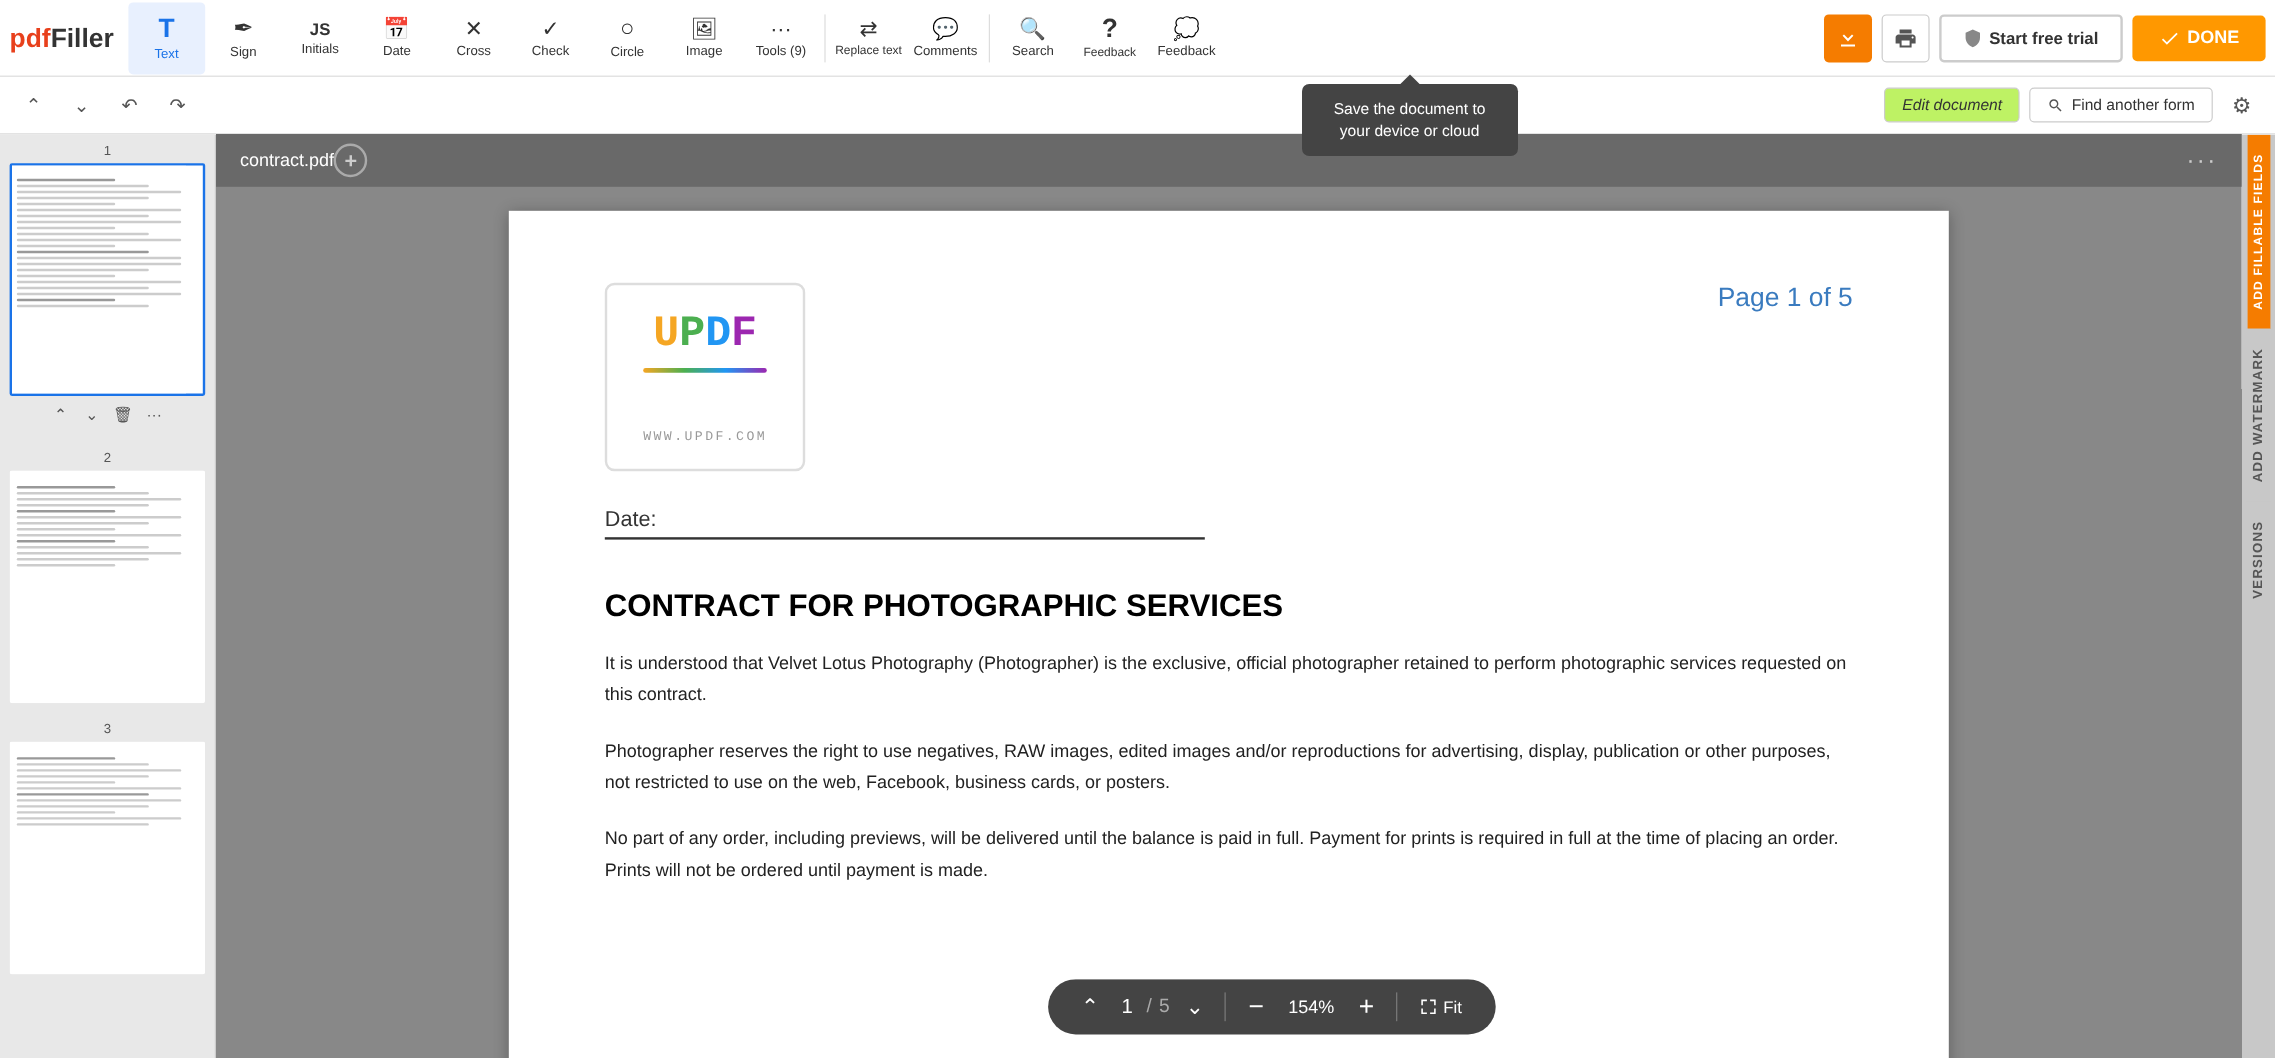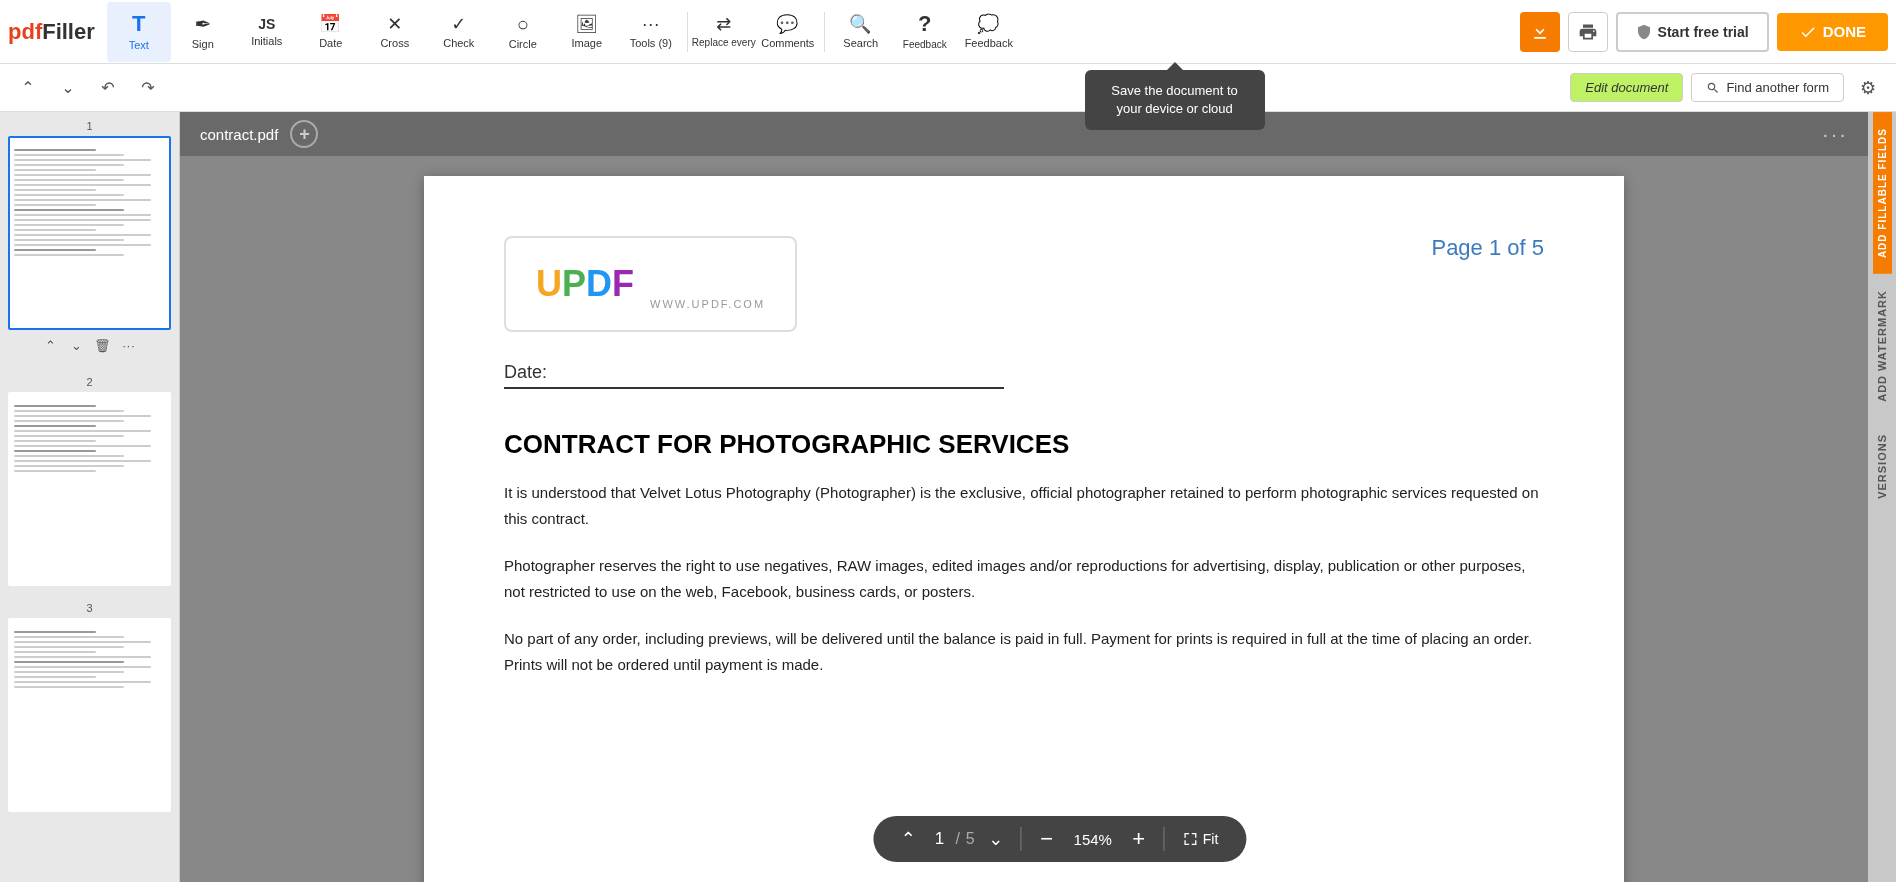--- a/index.html
+++ b/index.html
@@ -447,7 +447,7 @@
 
   <div class="tool-btn">
     <span class="icon" style="font-size:18px;">⇄</span>
-    <span style="font-size:10px;">Replace every</span>
+    <span style="font-size:10px;">Replace text</span>
   </div>
   <div class="tool-btn">
     <span class="icon" style="font-size:18px;">💬</span>

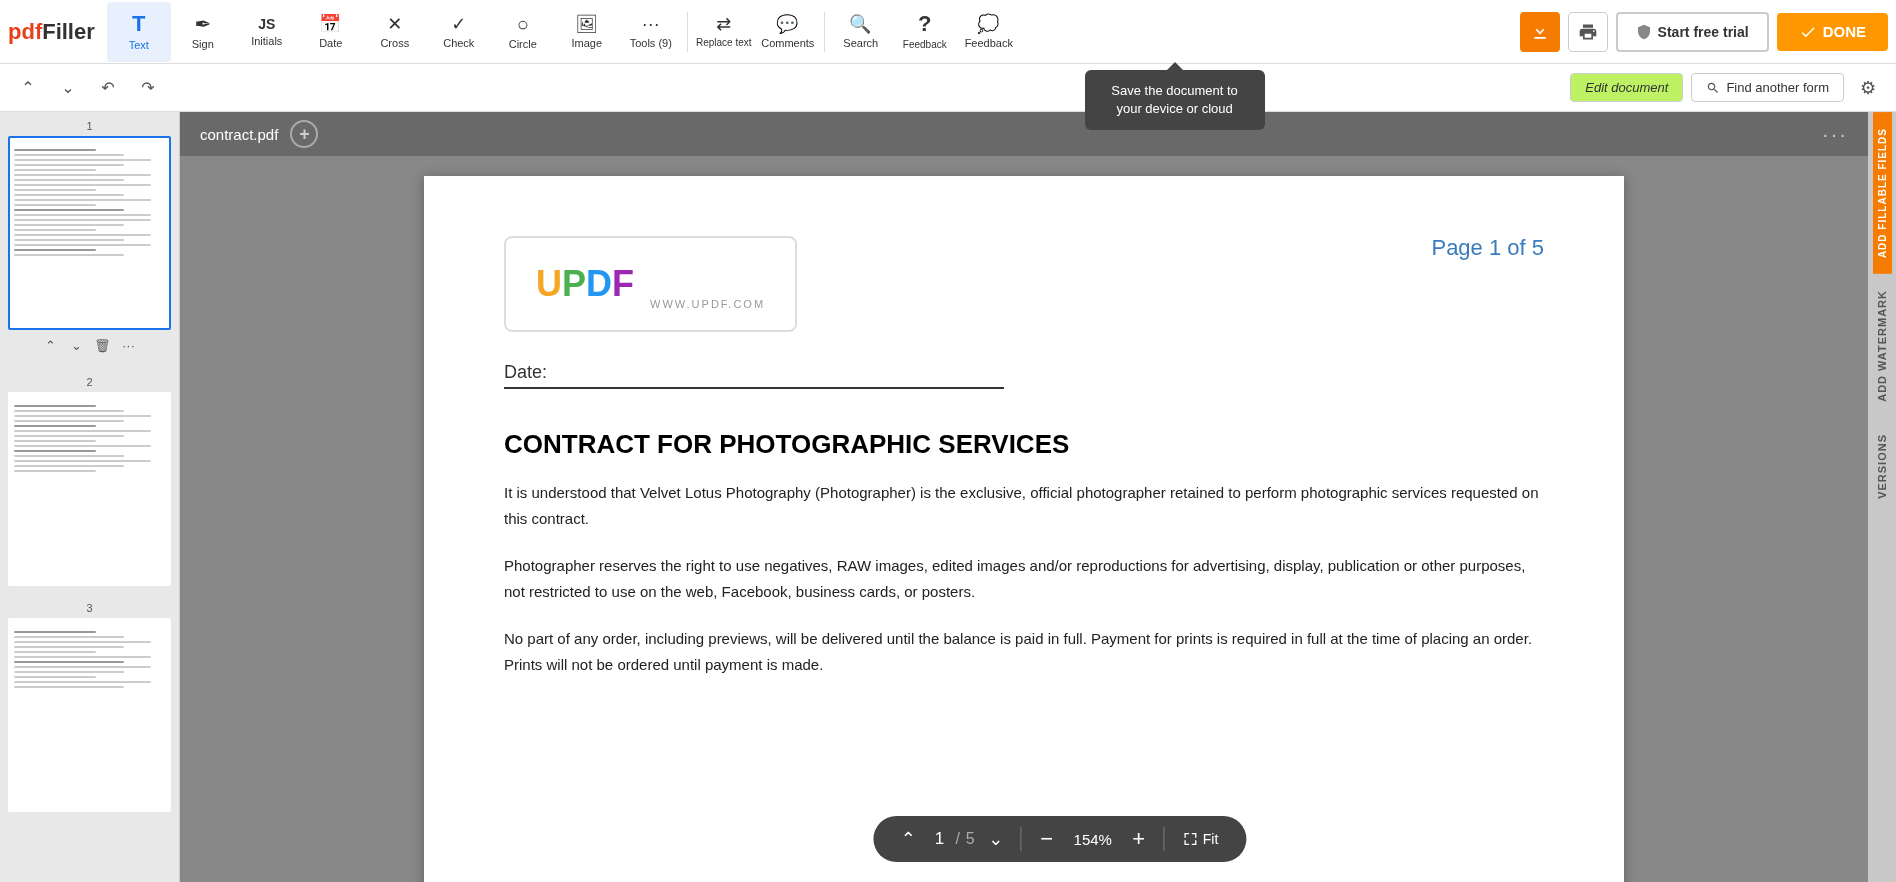--- a/index.html
+++ b/index.html
@@ -239,7 +239,6 @@
       padding: 8px 20px;
       color: #fff;
       font-size: 14px;
-      gap: 12px;
     }
     .doc-filename { font-size: 15px; color: #fff; }
     .doc-add-btn {

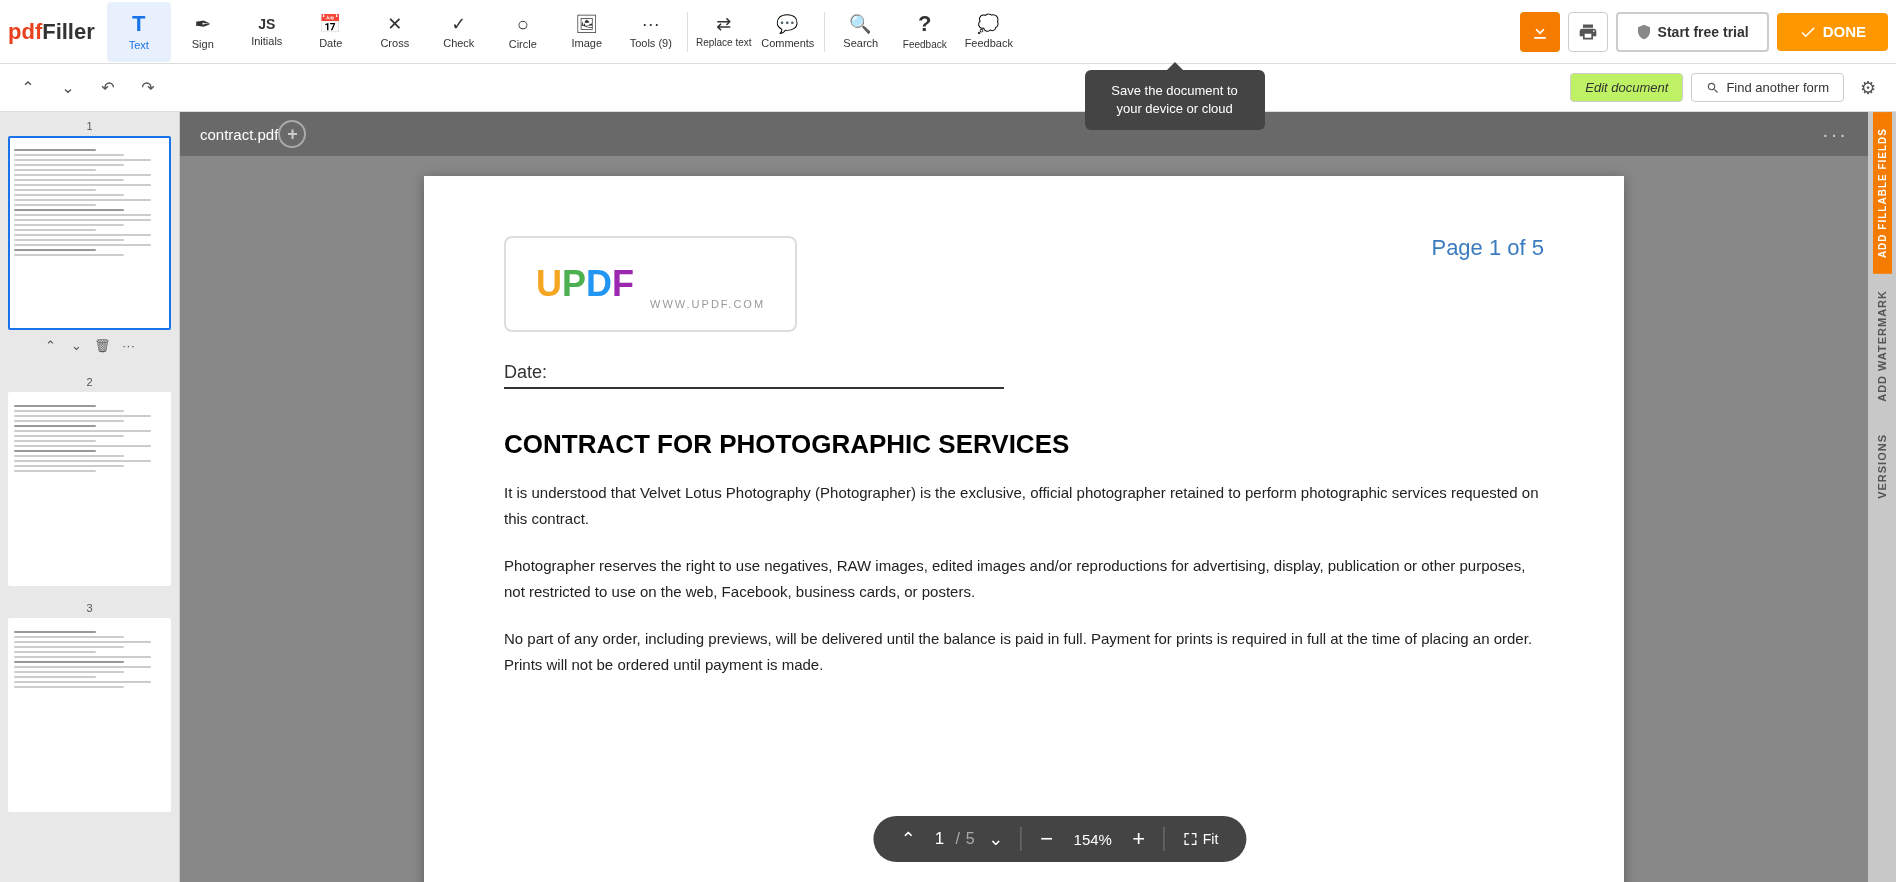--- a/index.html
+++ b/index.html
@@ -272,9 +272,10 @@
       border-radius: 8px;
       padding: 20px 30px;
       display: inline-flex;
-      flex-direction: row;
+      flex-direction: column;
       align-items: center;
       gap: 8px;
+      font-family: Liberation Mono, monospace;
     }
     .updf-title {
       font-size: 36px;

